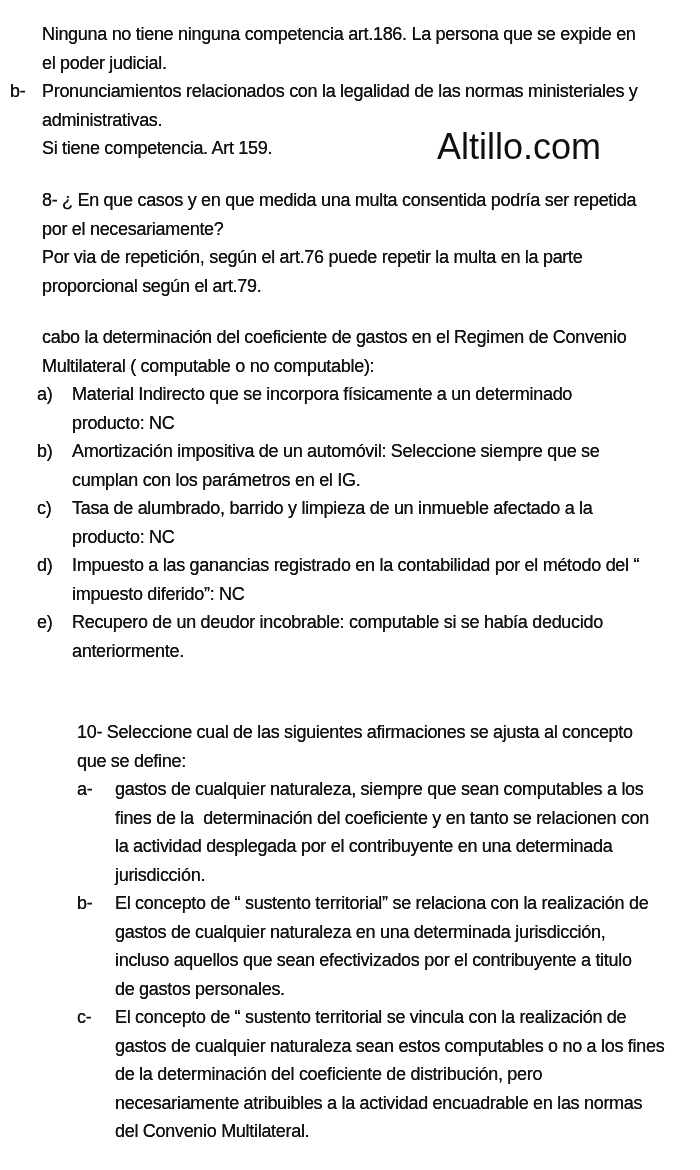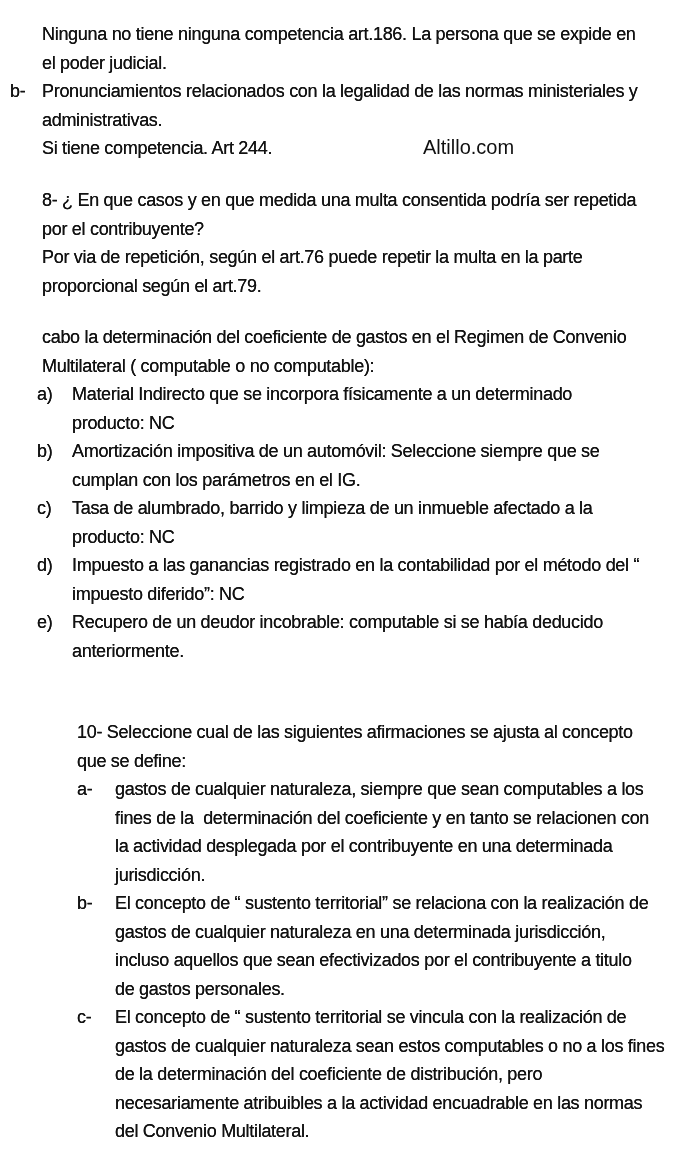--- a/index.html
+++ b/index.html
@@ -74,7 +74,7 @@
       <div class="line">Pronunciamientos relacionados con la legalidad de las normas ministeriales y</div>
       <div class="line">administrativas.</div>
     </div>
-    <div class="line">Si tiene competencia. Art 244.</div>
+    <div class="line">Si tiene competencia. Art 159.</div>
   </div>
 
   <div class="watermark">Altillo.com</div>

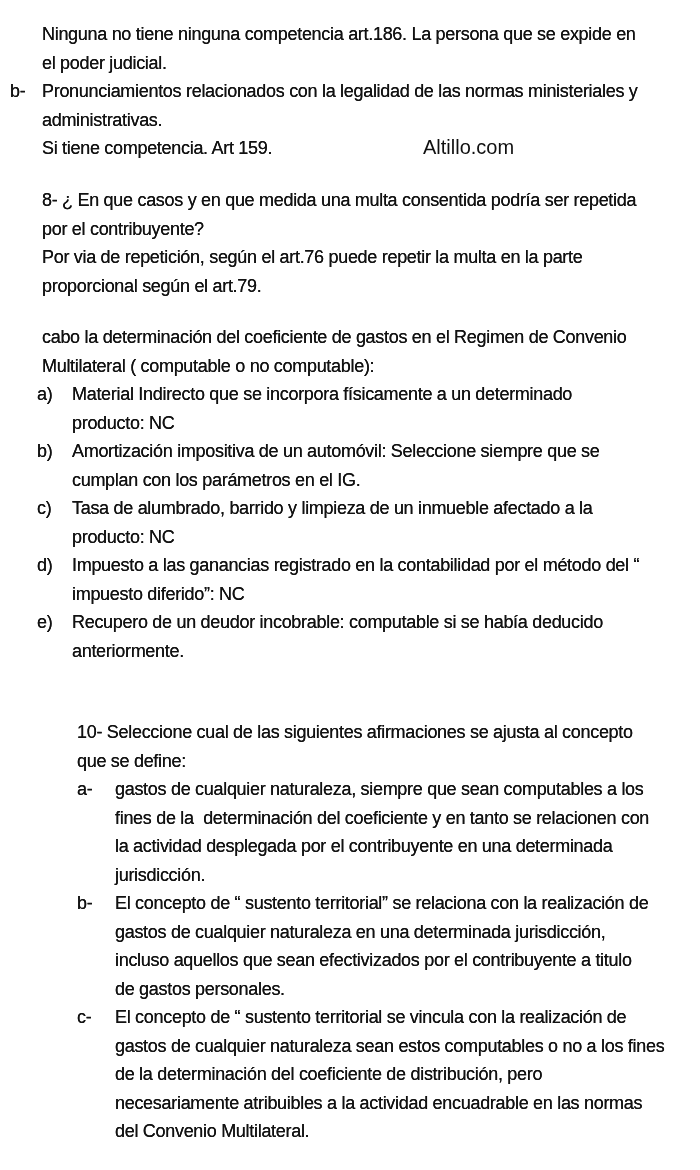--- a/index.html
+++ b/index.html
@@ -52,9 +52,9 @@
 
   .watermark {
     position: absolute;
-    left: 423px;
+    left: 437px;
     top: 130px;
-    font-size: 20px;
+    font-size: 36px;
     line-height: 34px;
     letter-spacing: 0;
     text-shadow: none;

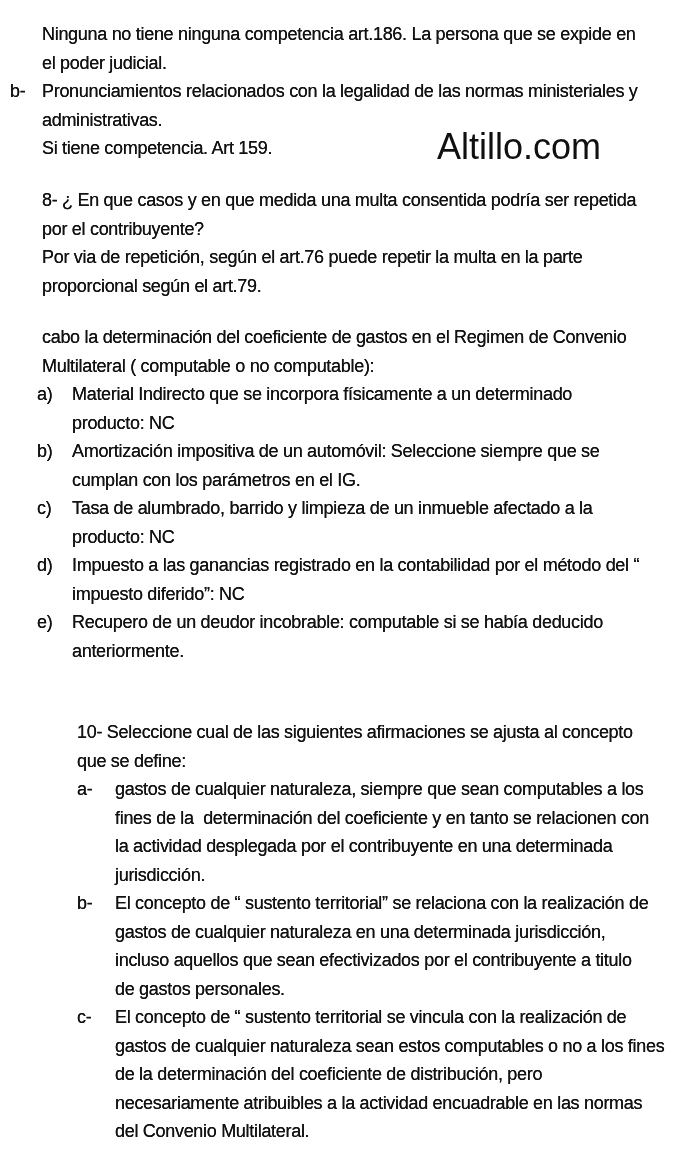--- a/index.html
+++ b/index.html
@@ -81,7 +81,7 @@
 
   <div class="block block-q8">
     <div class="line">8- ¿ En que casos y en que medida una multa consentida podría ser repetida</div>
-    <div class="line">por el contribuyente?</div>
+    <div class="line">por el necesariamente?</div>
     <div class="line">Por via de repetición, según el art.76 puede repetir la multa en la parte</div>
     <div class="line">proporcional según el art.79.</div>
   </div>

